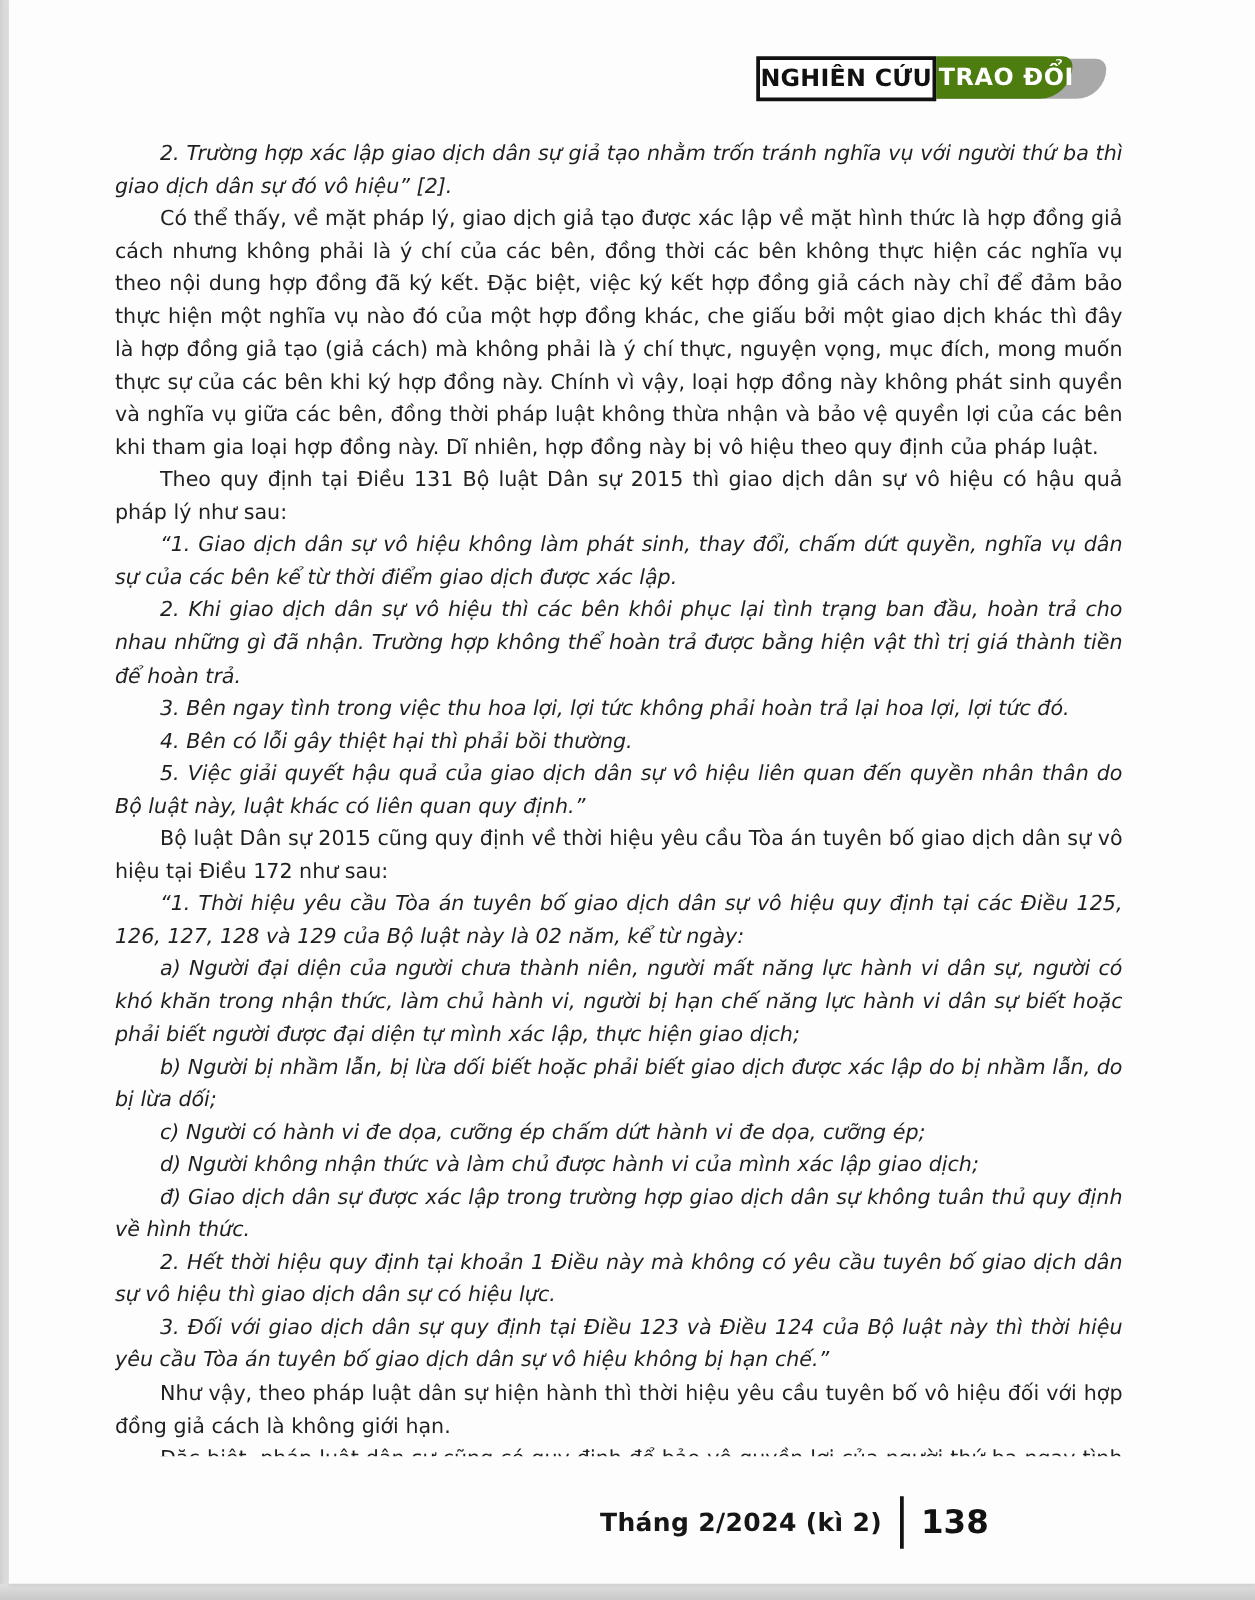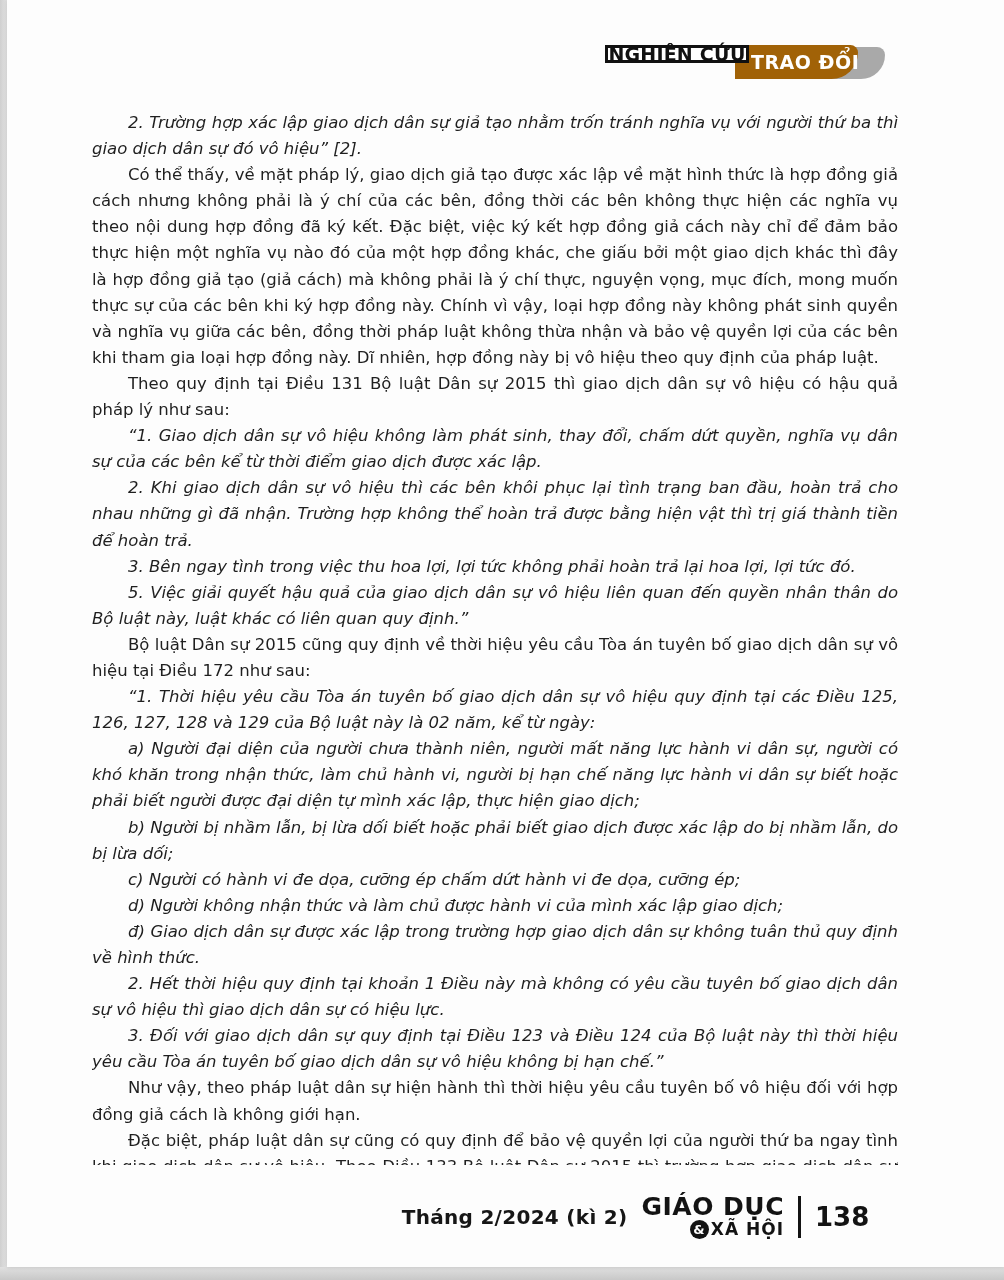--- a/index.html
+++ b/index.html
@@ -47,7 +47,7 @@
     white-space: nowrap; font-family: "DejaVu Sans", sans-serif;
   }
   .badge-white {
-    position: absolute; left: 0; top: 0; height: 18px; width: 144px;
+    position: absolute; left: 0; top: 0; height: 36px; width: 144px;
     background: #ffffff; border: 3px solid #111111;
     display: flex; align-items: center; justify-content: center;
     z-index: 2;

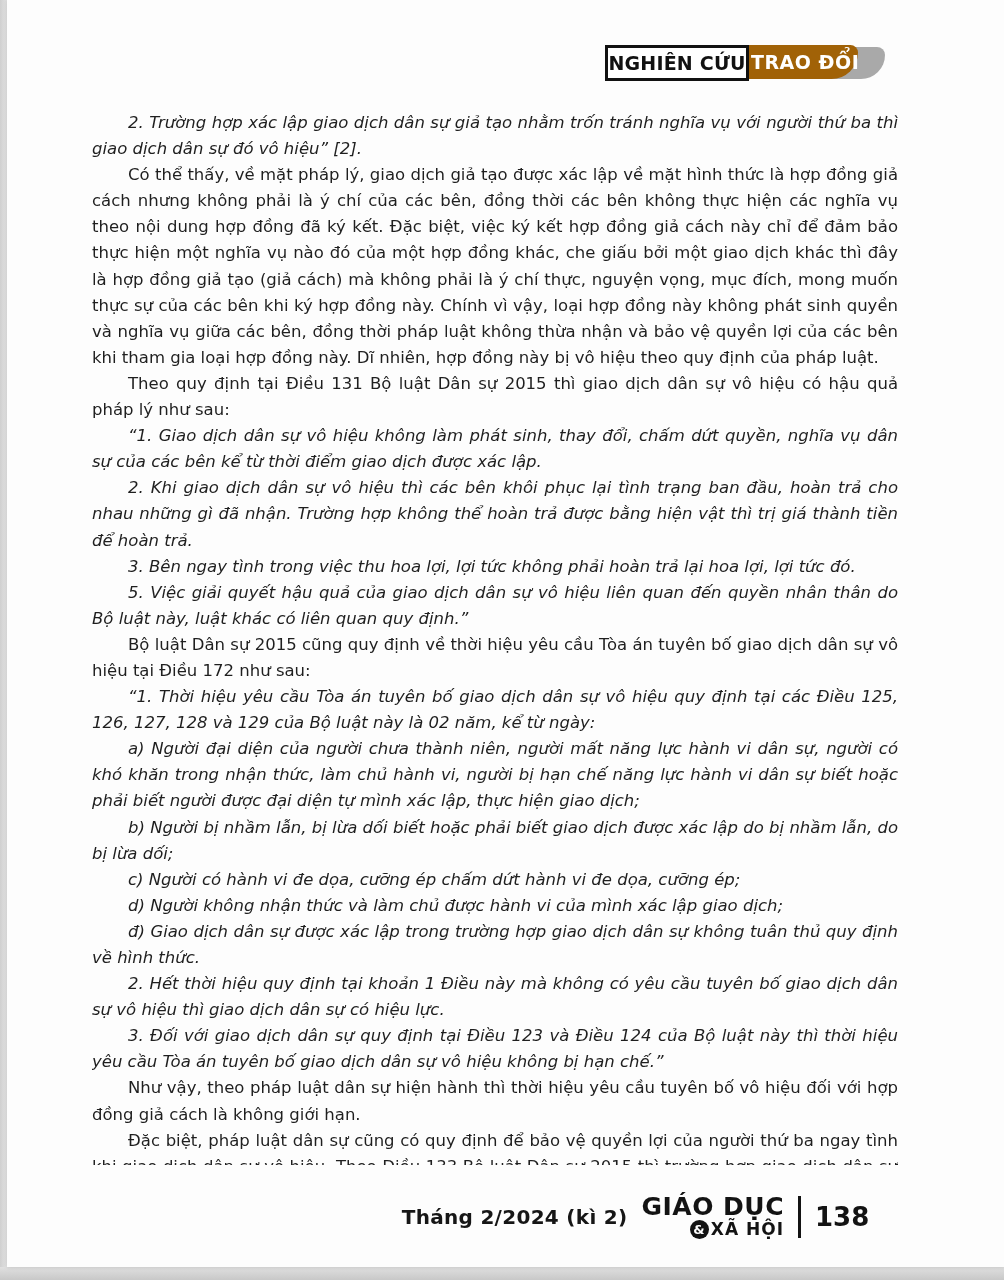--- a/index.html
+++ b/index.html
@@ -37,7 +37,7 @@
   }
   .badge-black {
     position: absolute; left: 130px; top: 0; height: 34px; right: 27px;
-    background: #a16207;
+    background: #4d7c0f;
     border-radius: 0 8px 28px 0;
     display: flex; align-items: center;
     padding-left: 16px;

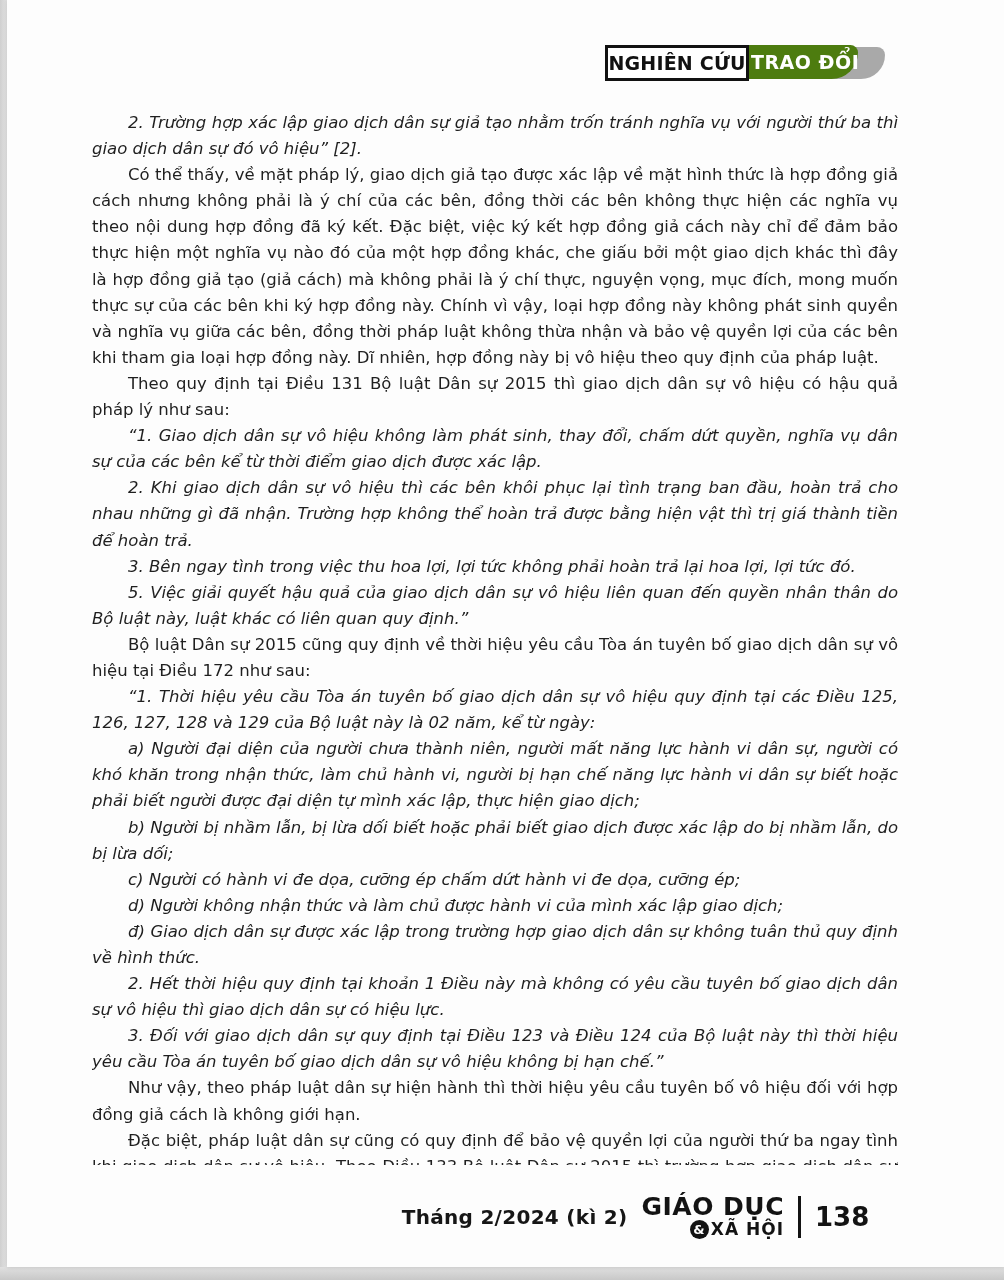--- a/index.html
+++ b/index.html
@@ -122,6 +122,7 @@
       <p class="para italic">“1. Giao dịch dân sự vô hiệu không làm phát sinh, thay đổi, chấm dứt quyền, nghĩa vụ dân sự của các bên kể từ thời điểm giao dịch được xác lập.</p>
       <p class="para italic">2. Khi giao dịch dân sự vô hiệu thì các bên khôi phục lại tình trạng ban đầu, hoàn trả cho nhau những gì đã nhận. Trường hợp không thể hoàn trả được bằng hiện vật thì trị giá thành tiền để hoàn trả.</p>
       <p class="para italic">3. Bên ngay tình trong việc thu hoa lợi, lợi tức không phải hoàn trả lại hoa lợi, lợi tức đó.</p>
+      <p class="para italic">4. Bên có lỗi gây thiệt hại thì phải bồi thường.</p>
       <p class="para italic">5. Việc giải quyết hậu quả của giao dịch dân sự vô hiệu liên quan đến quyền nhân thân do Bộ luật này, luật khác có liên quan quy định.”</p>
       <p class="para normal">Bộ luật Dân sự 2015 cũng quy định về thời hiệu yêu cầu Tòa án tuyên bố giao dịch dân sự vô hiệu tại Điều 172 như sau:</p>
       <p class="para italic">“1. Thời hiệu yêu cầu Tòa án tuyên bố giao dịch dân sự vô hiệu quy định tại các Điều 125, 126, 127, 128 và 129 của Bộ luật này là 02 năm, kể từ ngày:</p>

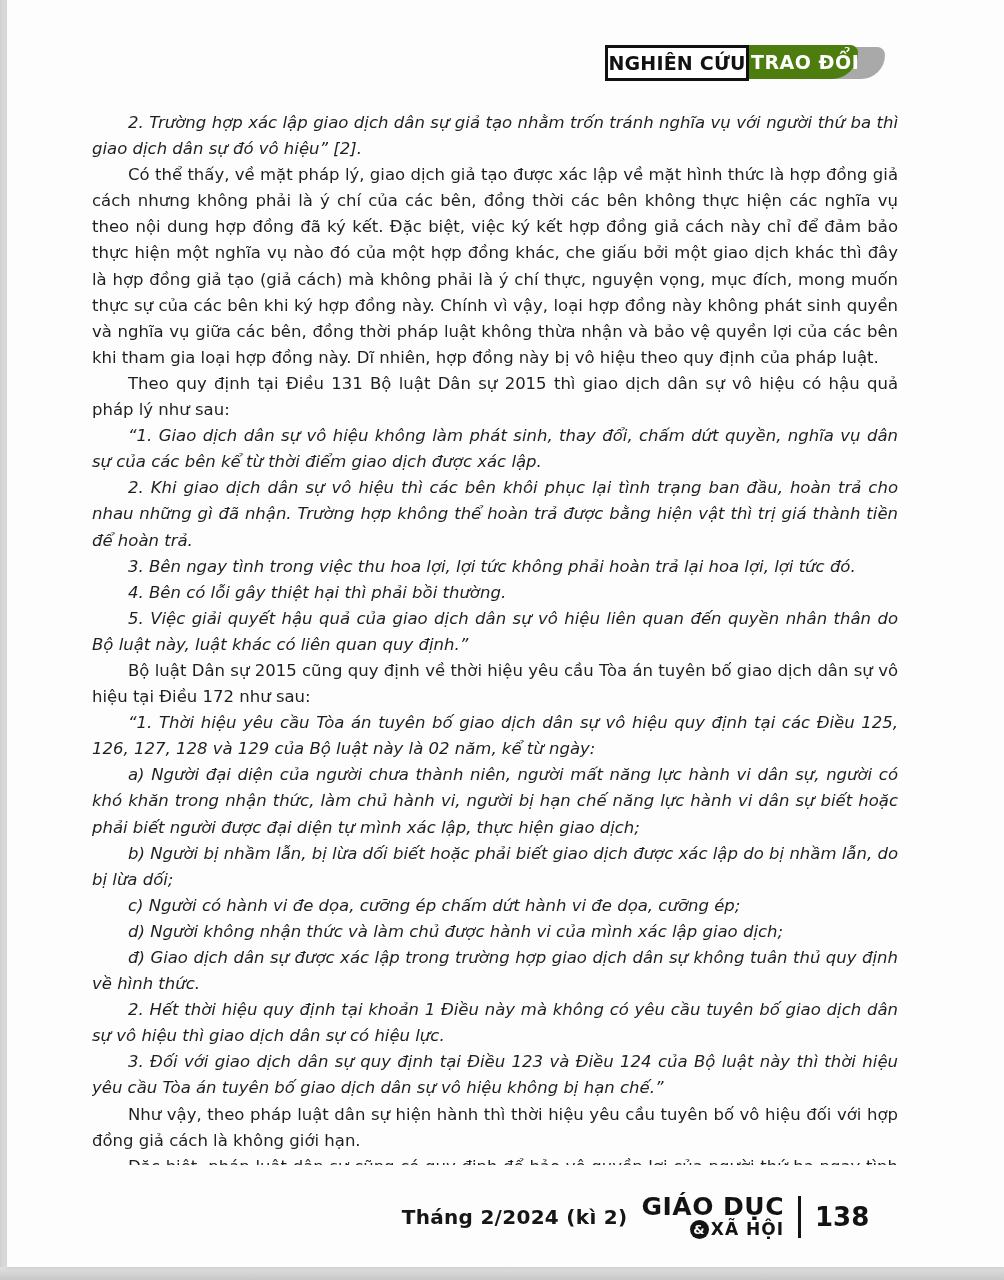--- a/index.html
+++ b/index.html
@@ -139,13 +139,6 @@
 
   <div class="footer">
     <span class="footer-issue">Tháng 2/2024 (kì 2)</span>
-    <span class="journal-logo">
-      <span class="line1">GIÁO DỤC</span>
-      <span class="line2">
-        <span class="amp-circle">&amp;</span>
-        <span>XÃ HỘI</span>
-      </span>
-    </span>
     <span class="footer-divider"></span>
     <span class="footer-pagenum">138</span>
   </div>

